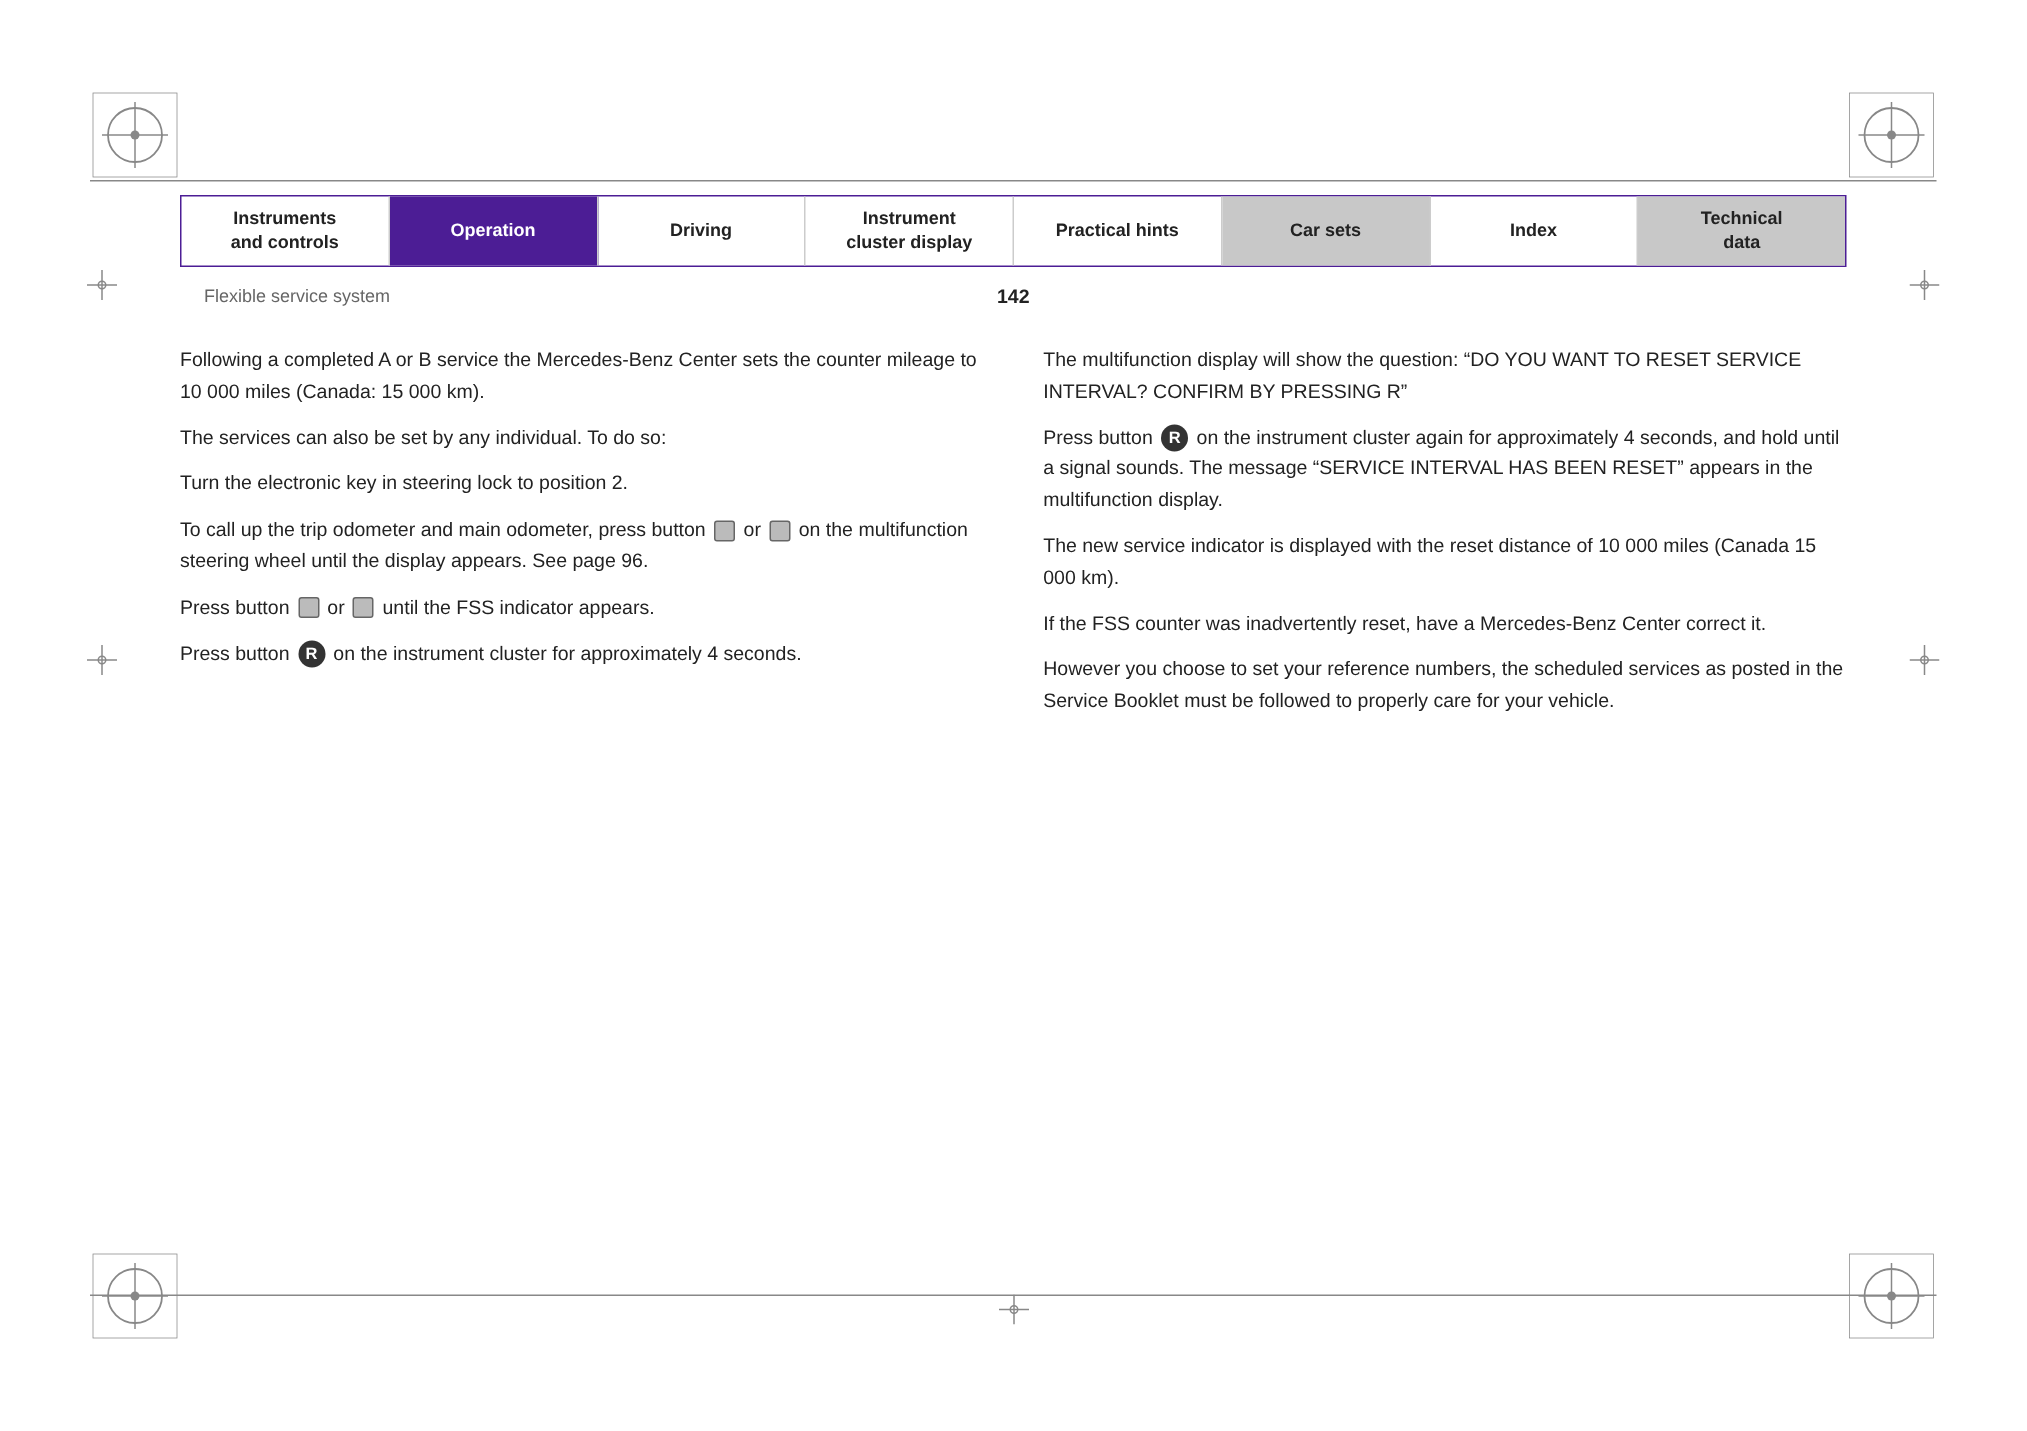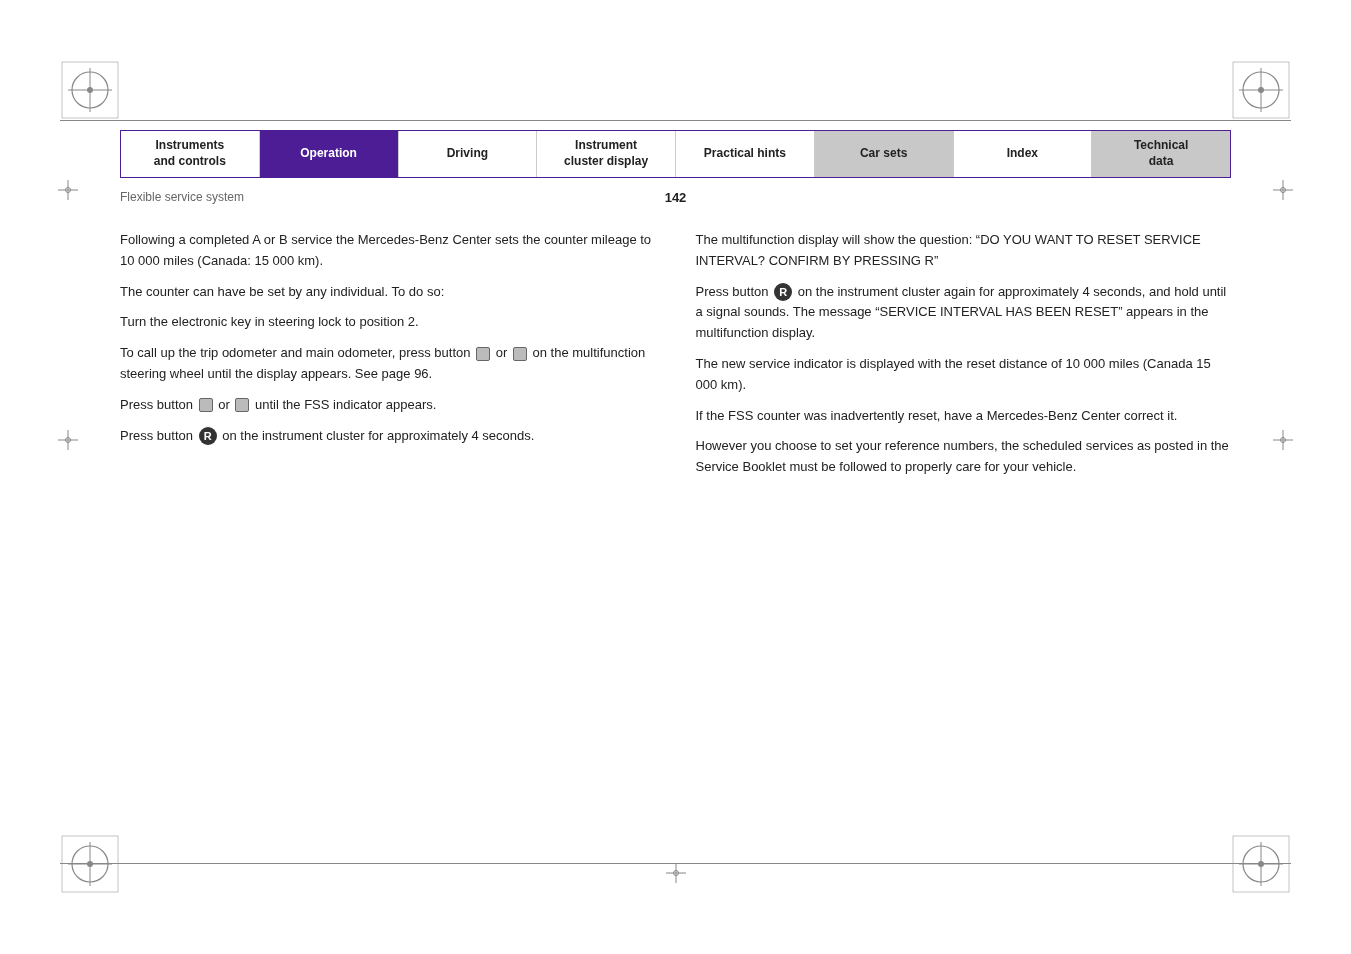--- a/index.html
+++ b/index.html
@@ -89,6 +89,7 @@
       font-size: 12px;
       color: #666;
       margin-right: auto;
+      margin-left: 16px;
     }
 
     .page-number {

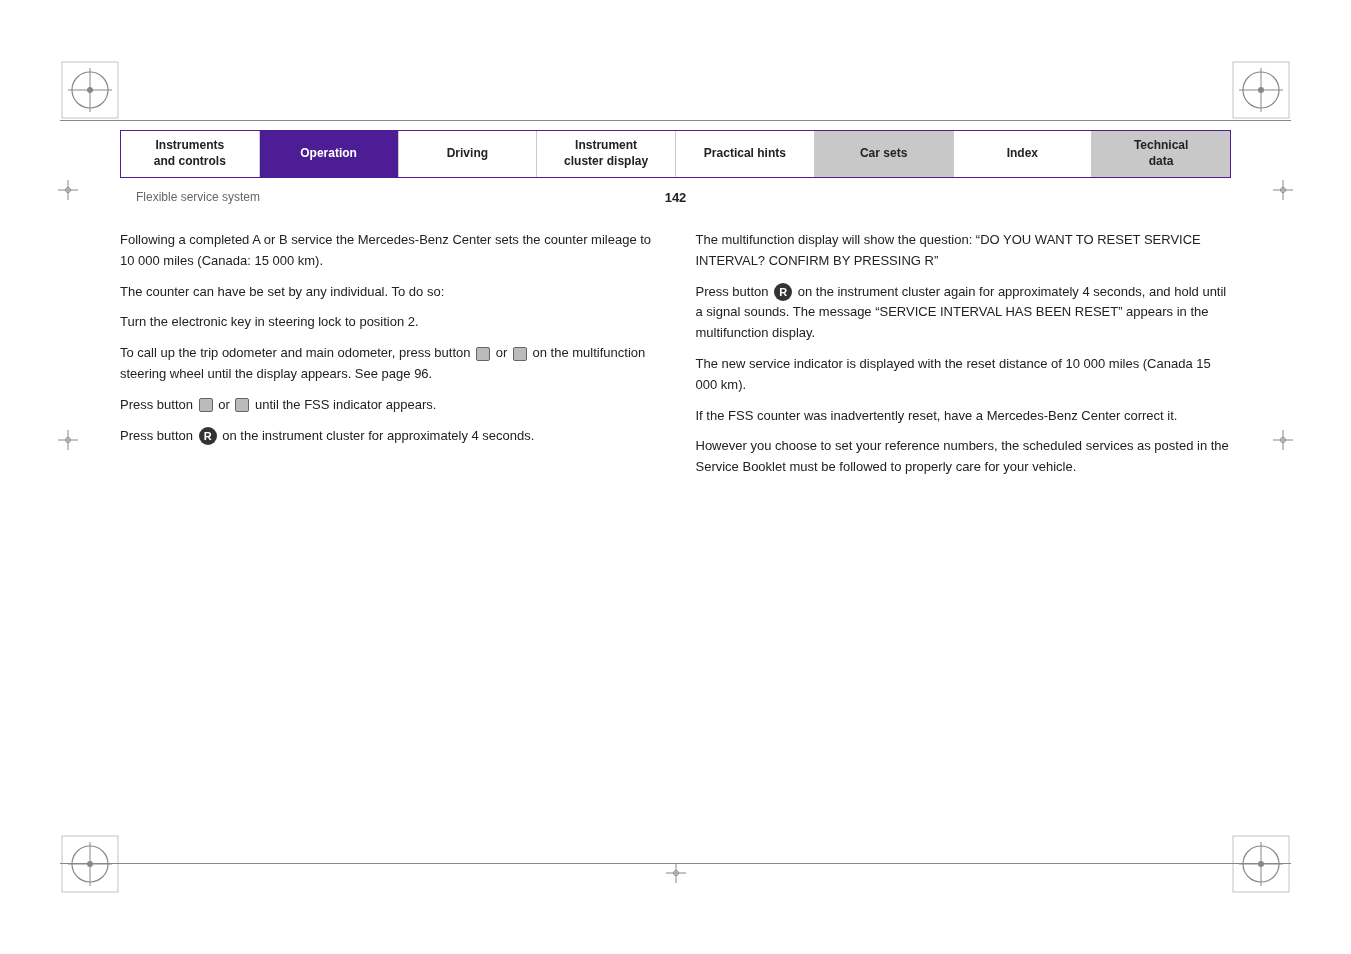--- a/index.html
+++ b/index.html
@@ -324,7 +324,7 @@
 
     <div class="col-left">
       <p>Following a completed A or B service the Mercedes-Benz Center sets the counter mileage to 10 000 miles (Canada: 15 000 km).</p>
-      <p>The counter can have be set by any individual. To do so:</p>
+      <p>The services can also be set by any individual. To do so:</p>
       <p>Turn the electronic key in steering lock to position 2.</p>
       <p>To call up the trip odometer and main odometer, press button <span class="btn-placeholder"></span> or <span class="btn-placeholder"></span> on the multifunction steering wheel until the display appears. See page 96.</p>
       <p>Press button <span class="btn-placeholder"></span> or <span class="btn-placeholder"></span> until the FSS indicator appears.</p>

